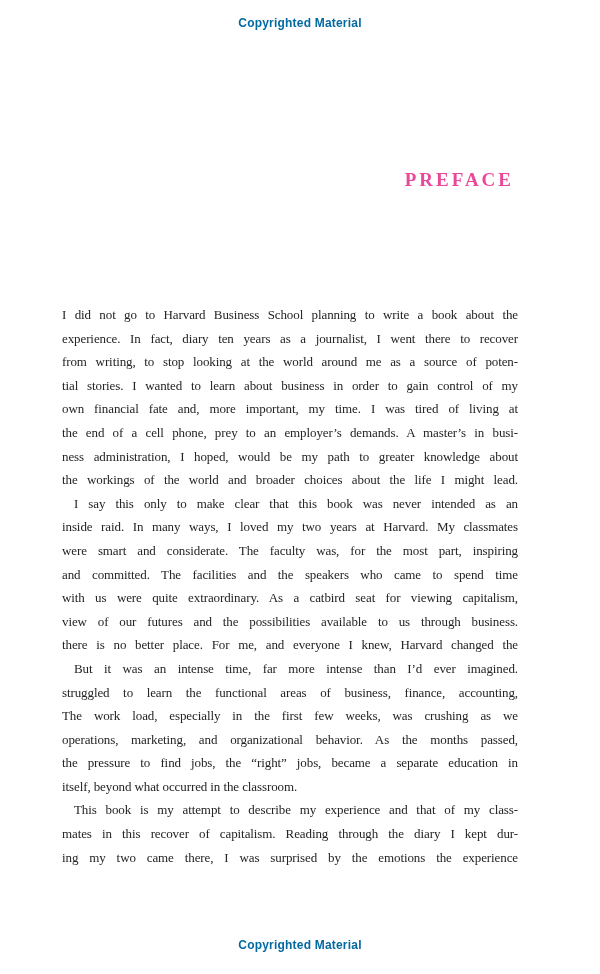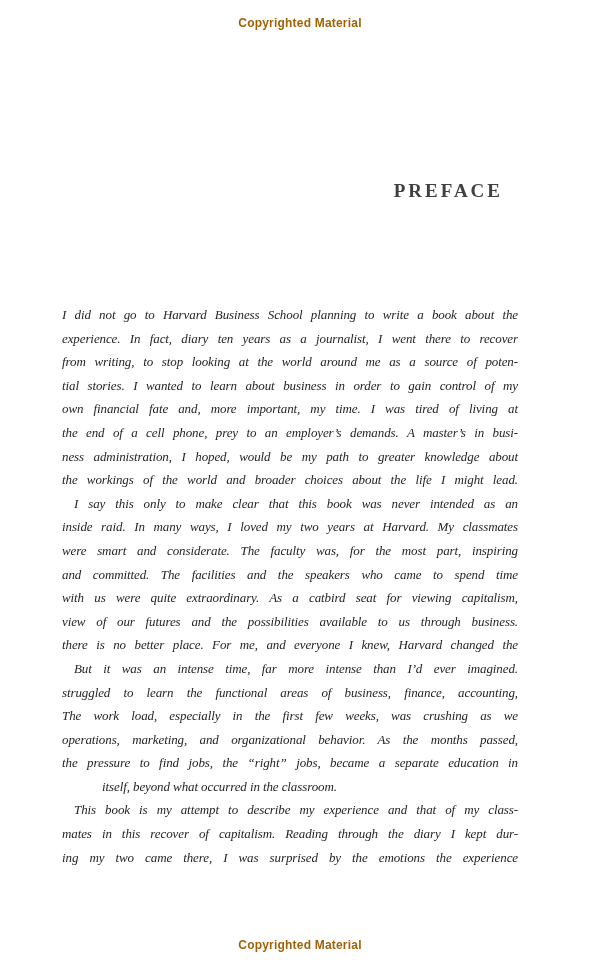--- a/index.html
+++ b/index.html
@@ -23,7 +23,7 @@
     font-family: "Liberation Sans", sans-serif;
     font-size: 12px;
     font-weight: bold;
-    color: #a16207;
+    color: #0369a1;
     letter-spacing: 0.2px;
   }
   .copyright.top { top: 16px; }

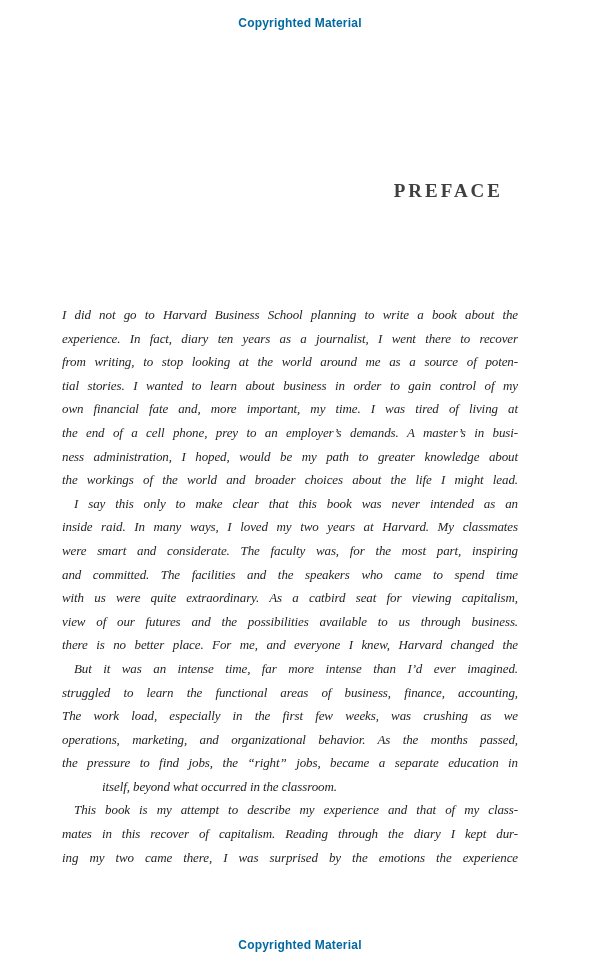--- a/index.html
+++ b/index.html
@@ -32,12 +32,12 @@
     position: absolute;
     top: 165px;
     right: 82px;
-    margin: 15px;
+    margin: 4px;
     font-family: "Liberation Serif", serif;
     font-size: 19px;
     font-weight: bold;
     letter-spacing: 3px;
-    color: #404040;
+    color: #ec4899;
   }
   .text-block {
     position: absolute;

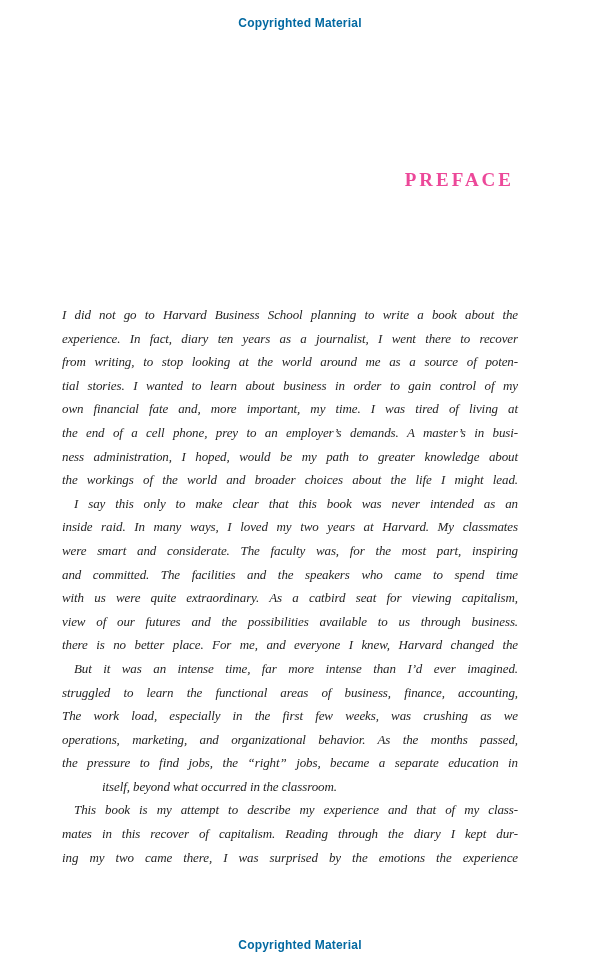--- a/index.html
+++ b/index.html
@@ -53,7 +53,6 @@
   .line {
     text-align: justify;
     text-align-last: justify;
-    font-style: italic;
   }
   .line.indent { text-indent: 12px; }
   .line.par-end { text-align-last: left; margin-left: 40px; }

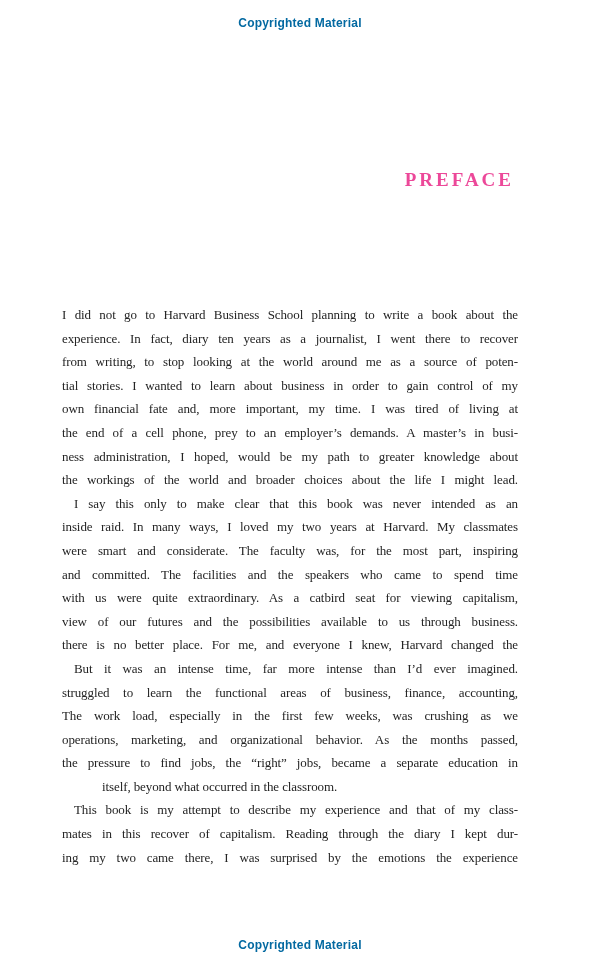--- a/index.html
+++ b/index.html
@@ -55,7 +55,7 @@
     text-align-last: justify;
   }
   .line.indent { text-indent: 12px; }
-  .line.par-end { text-align-last: left; margin-left: 40px; }
+  .line.par-end { text-align-last: left; }
 </style>
 </head>
 <body>

